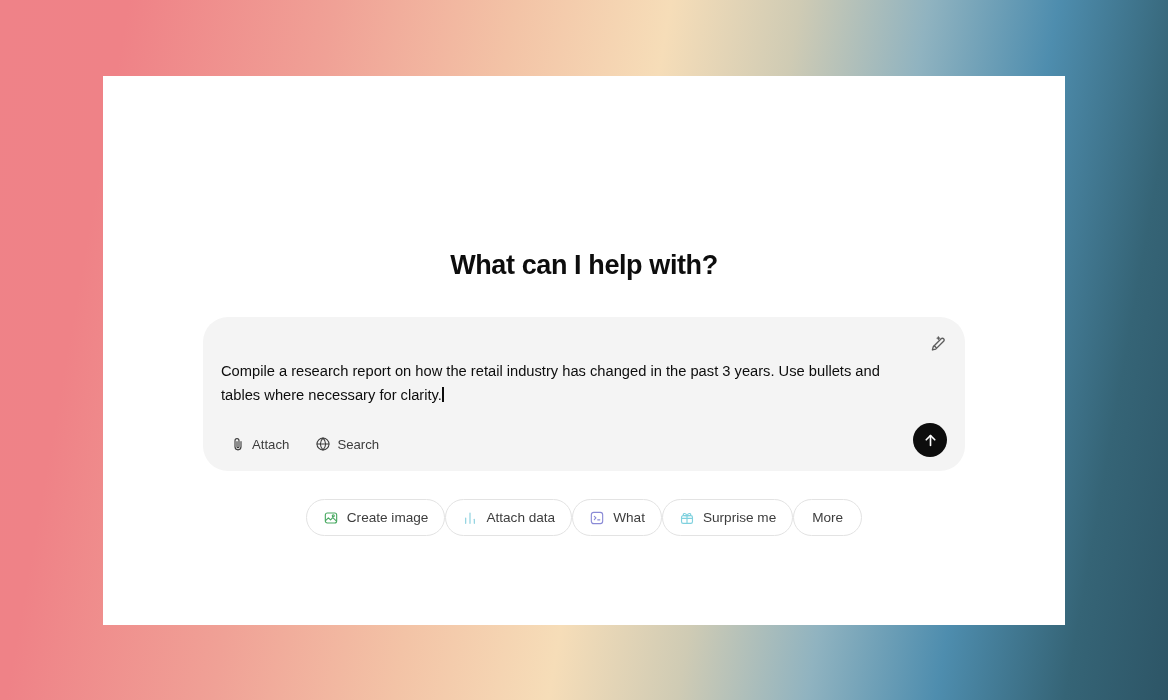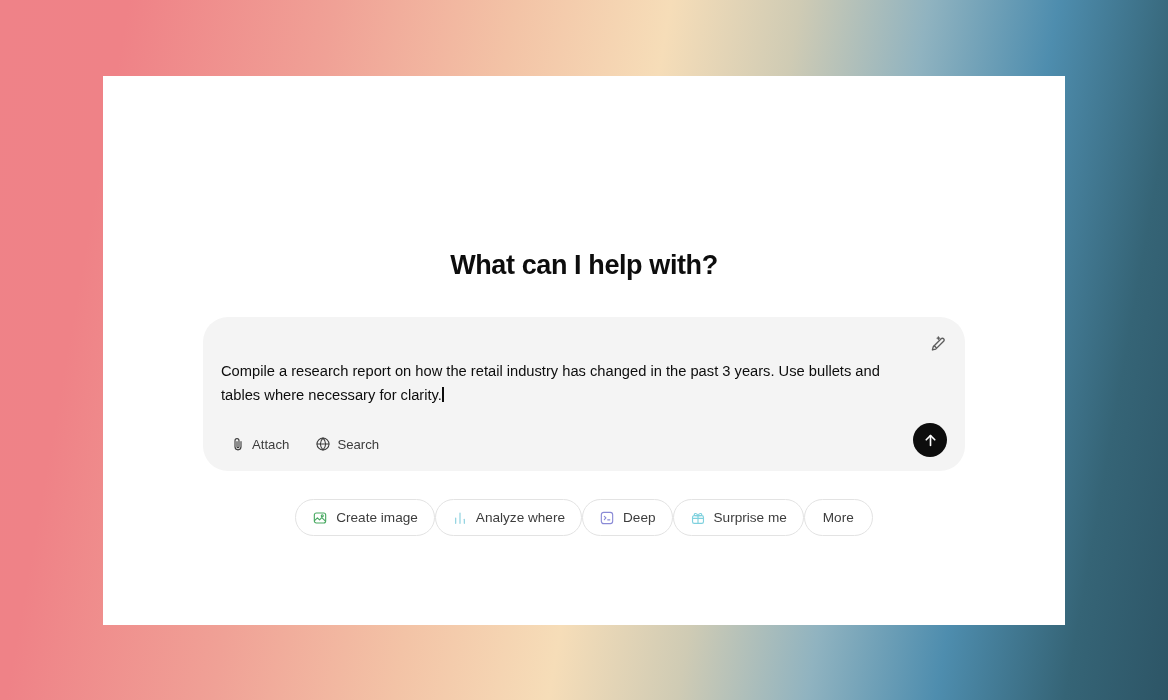--- a/index.html
+++ b/index.html
@@ -256,7 +256,7 @@
             <path d="M18.5 20v-6"></path>
           </svg>
         </span>
-        <span>Analyze where</span>
+        <span>Attach data</span>
       </button>
 
       <button class="chip">

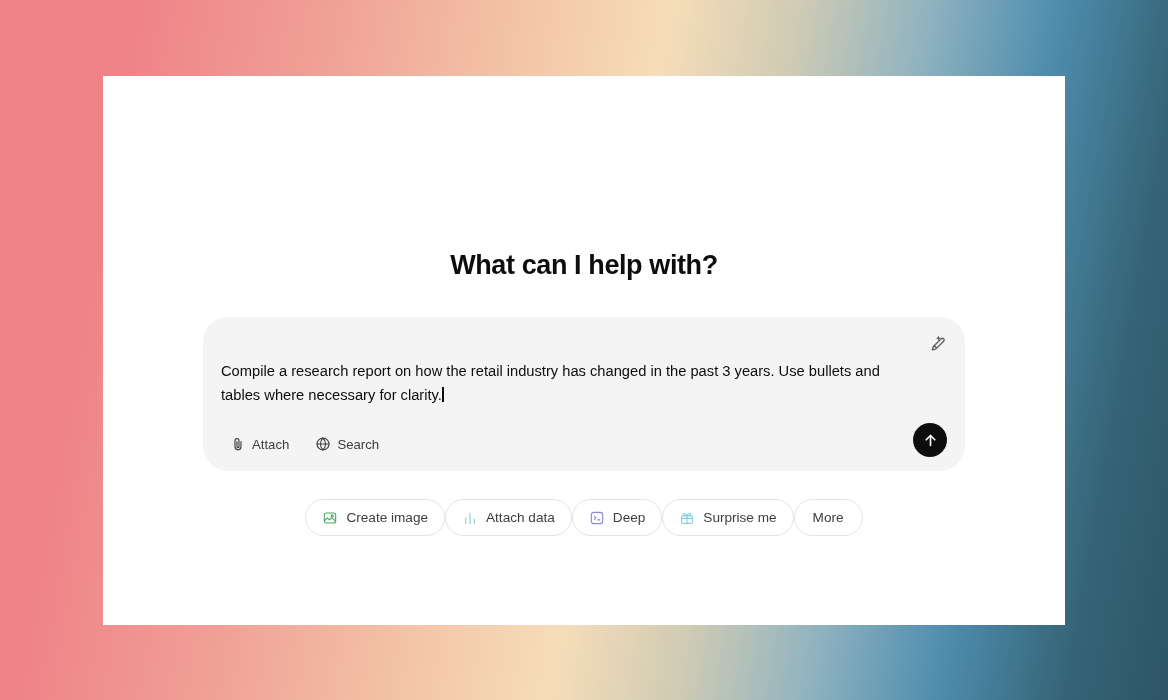--- a/index.html
+++ b/index.html
@@ -267,7 +267,7 @@
             <path d="M13 14.8h3.2"></path>
           </svg>
         </span>
-        <span>Deep</span>
+        <span>What</span>
       </button>
 
       <button class="chip">

